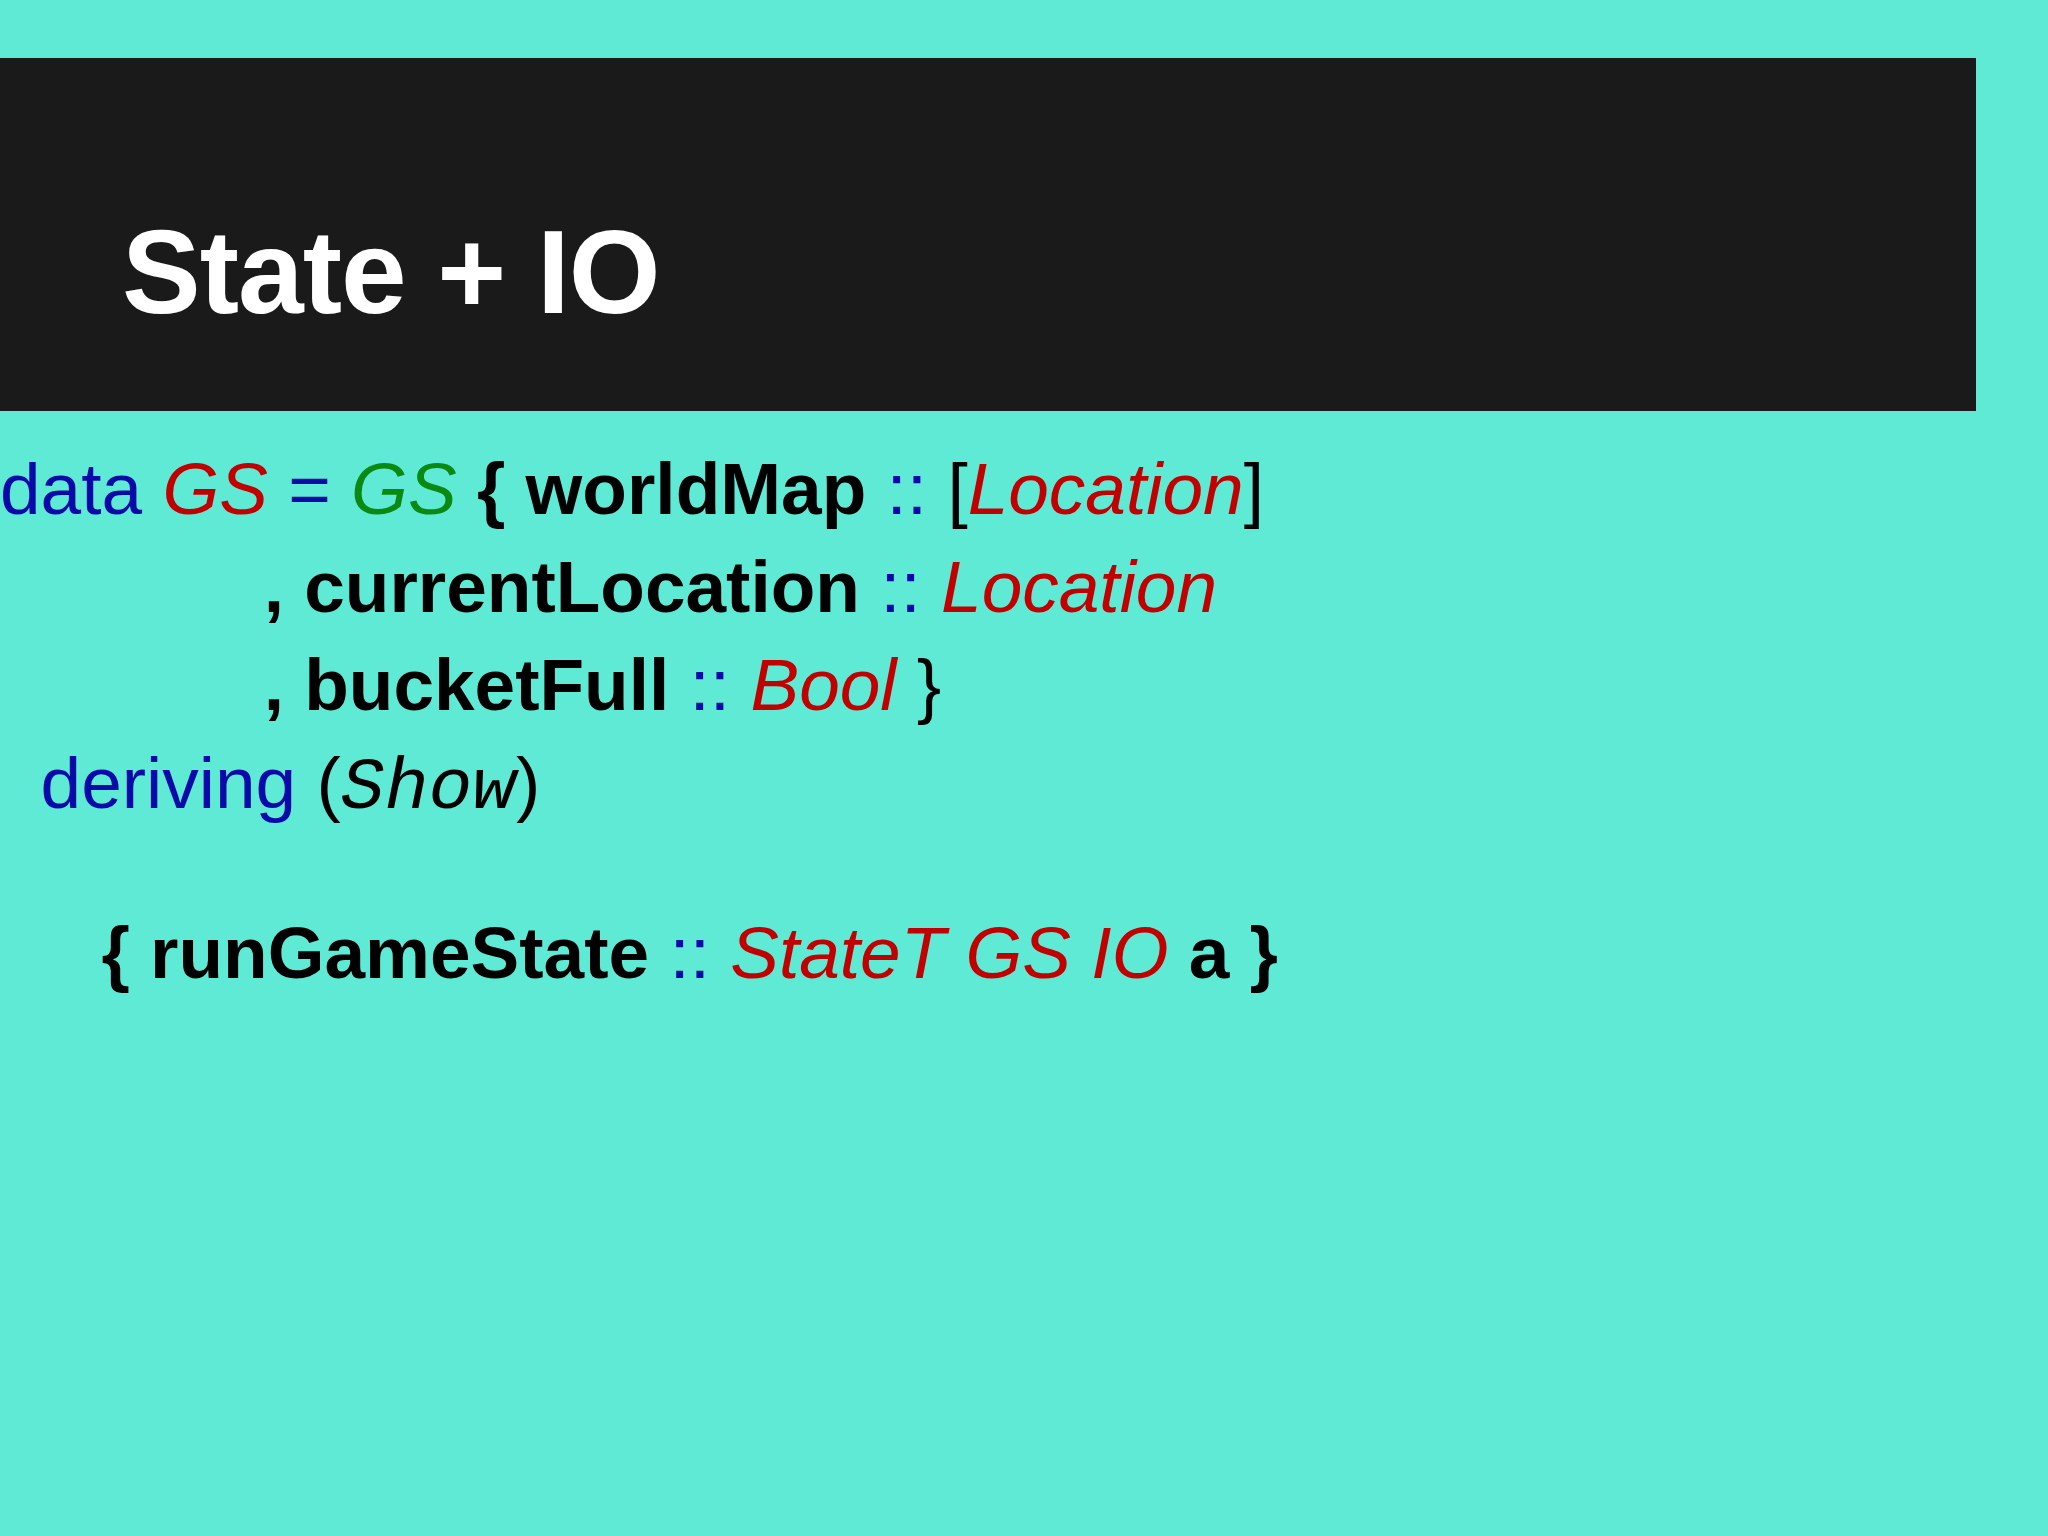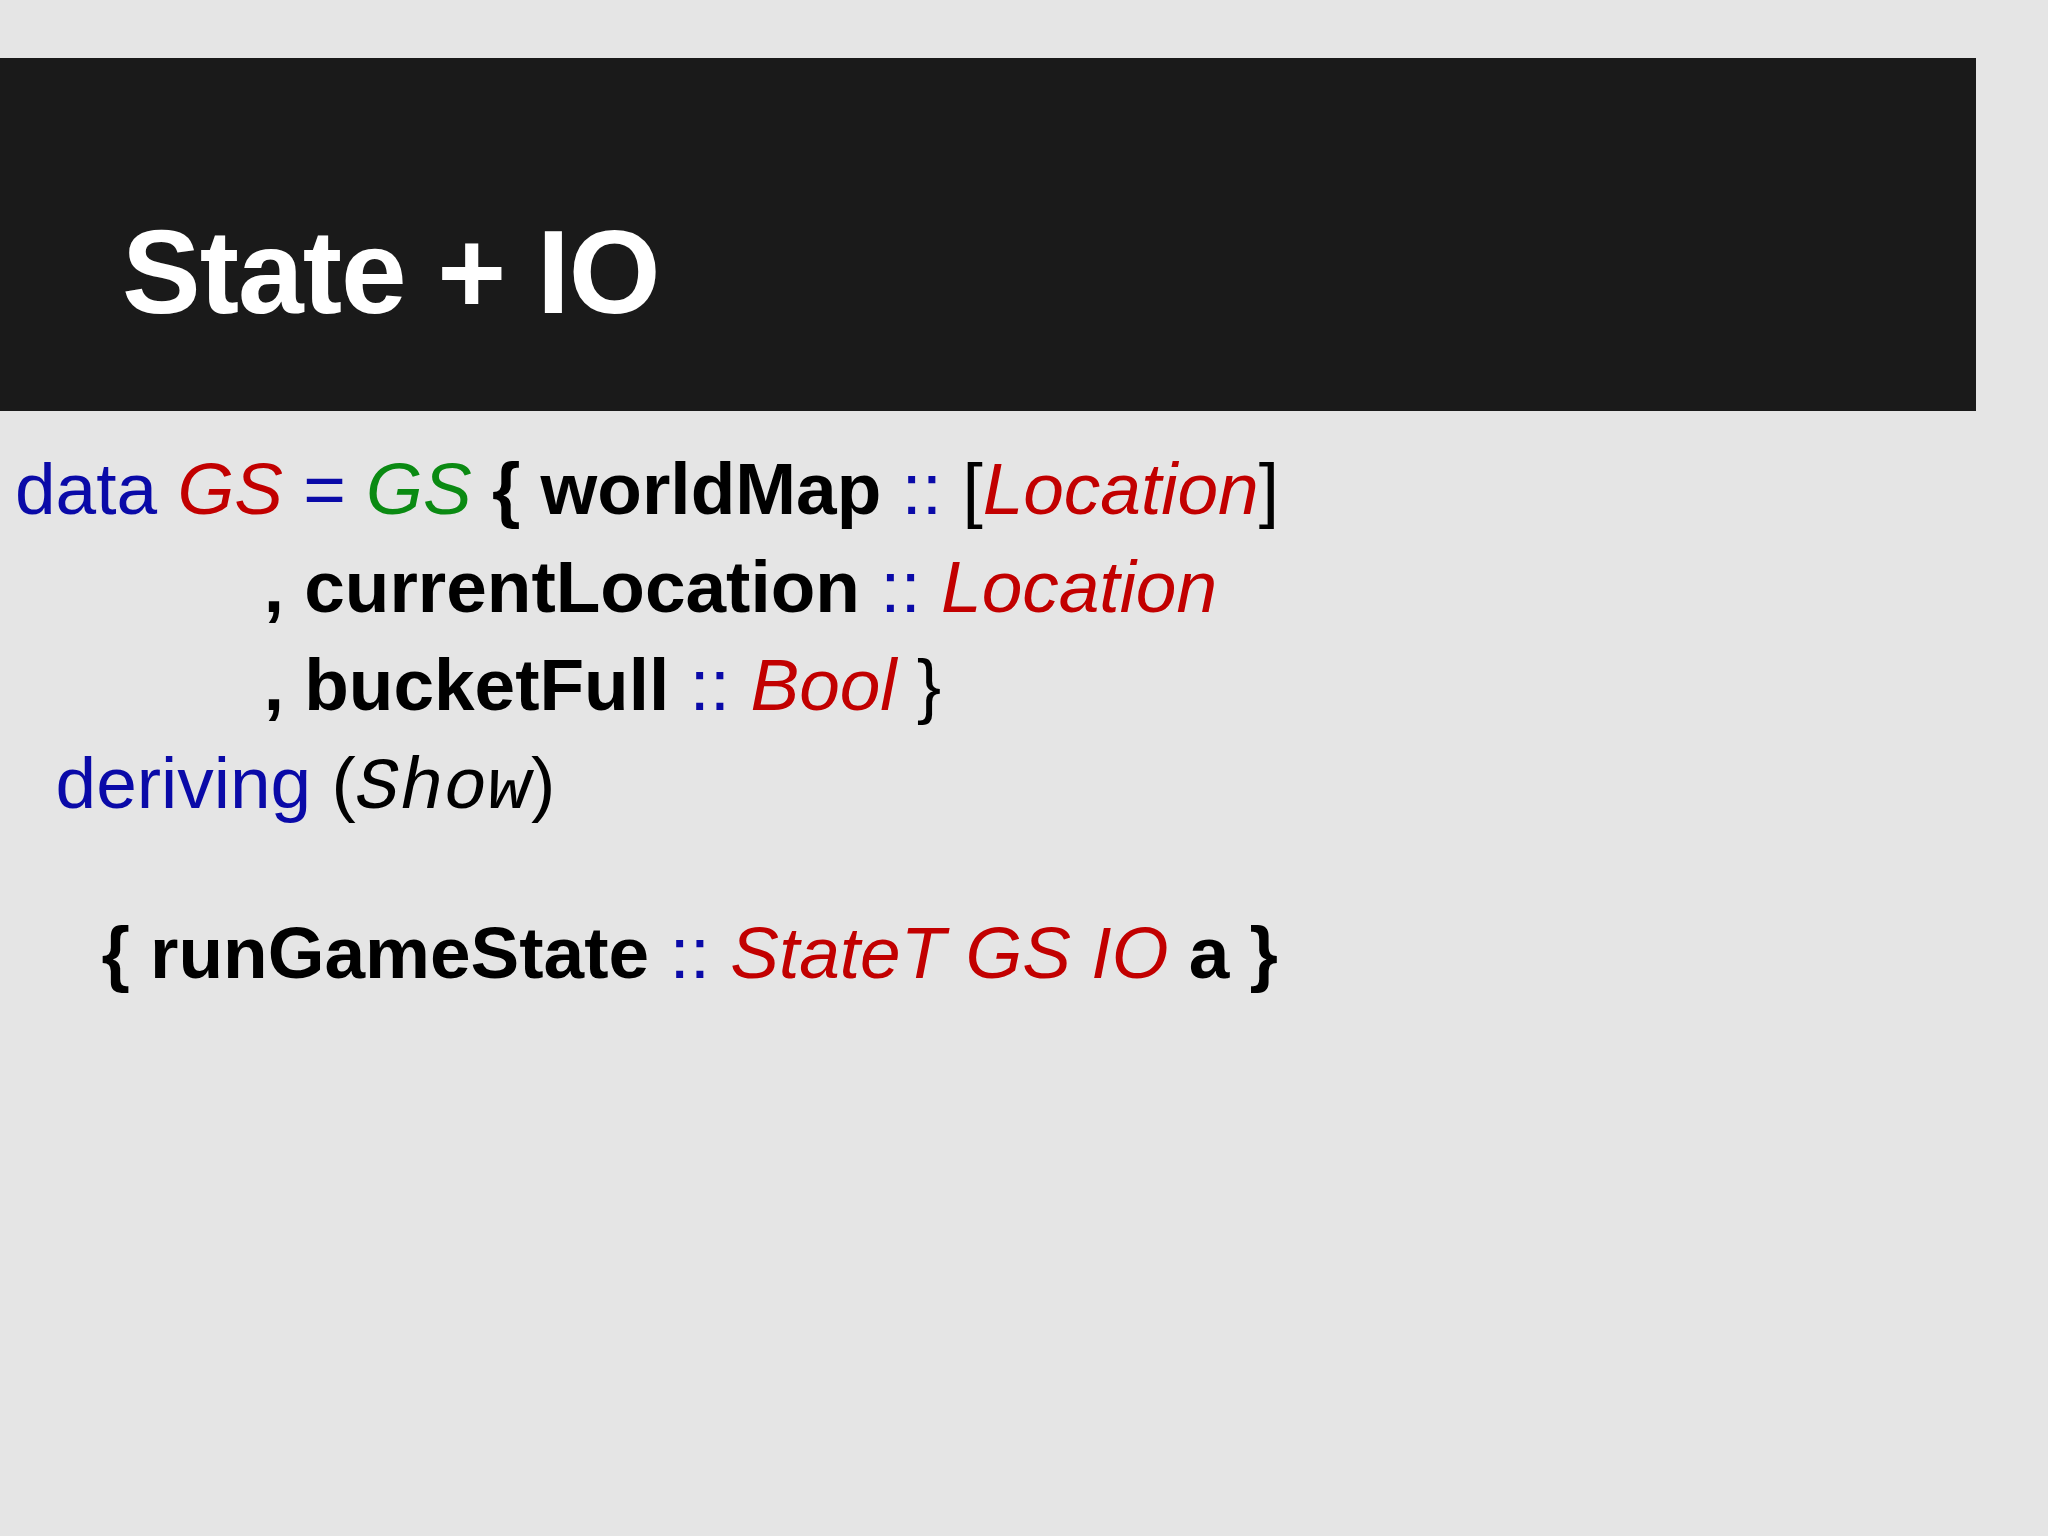--- a/index.html
+++ b/index.html
@@ -11,7 +11,7 @@
     position: relative;
     width: 2048px;
     height: 1536px;
-    background: #e5e5e5;
+    background: #5eead4;
     overflow: hidden;
     font-family: "Liberation Sans", sans-serif;
   }

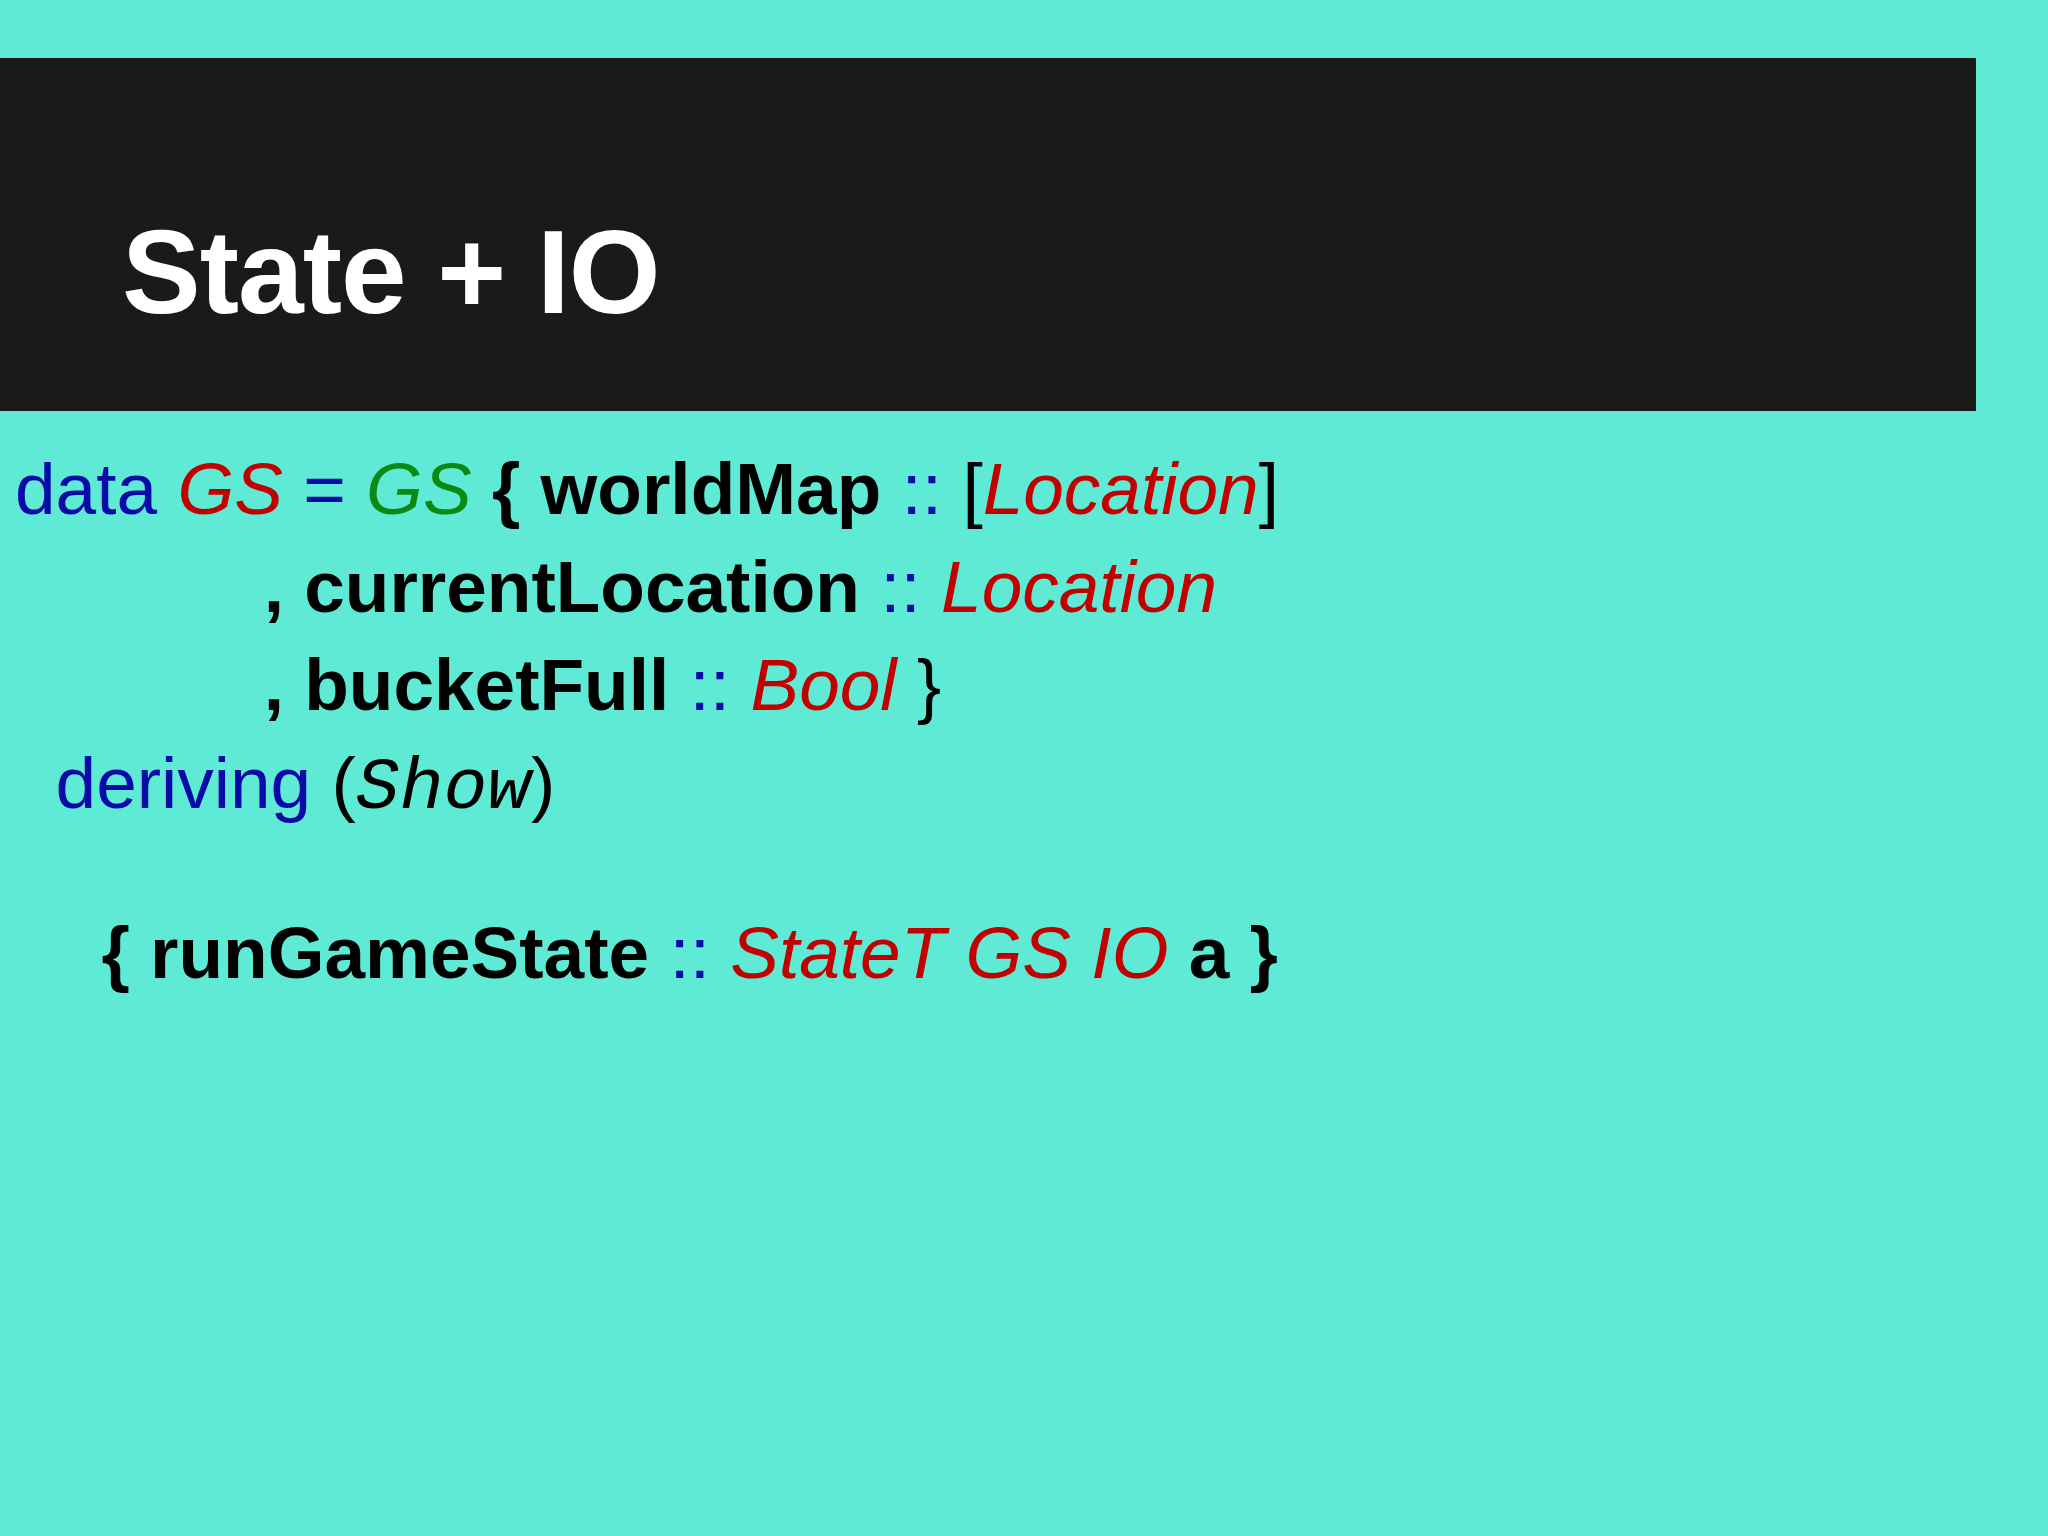--- a/index.html
+++ b/index.html
@@ -56,7 +56,7 @@
     line-height: 72px;
   }
   .tok { white-space: pre; }
-  .tok.kw   { color: #0a0aa8; padding-left: 15px; }
+  .tok.kw   { color: #0a0aa8; }
   .tok.op   { color: #0a0aa8; }
   .tok.typ  { color: #c20000; font-style: italic; }
   .tok.con  { color: #0a8a12; font-style: italic; }

